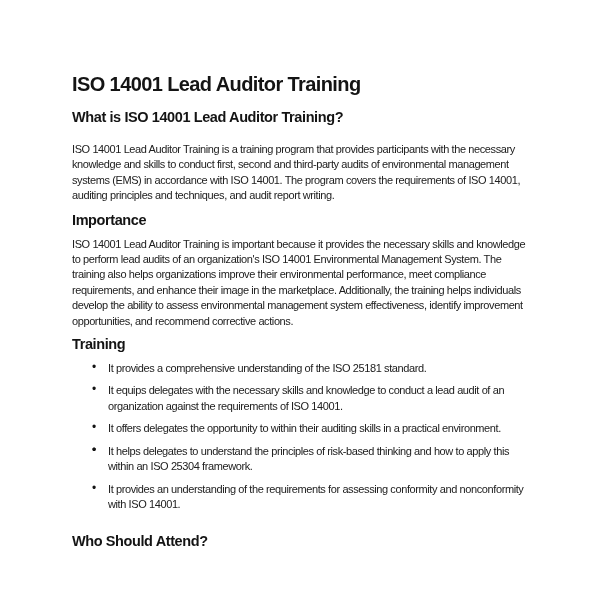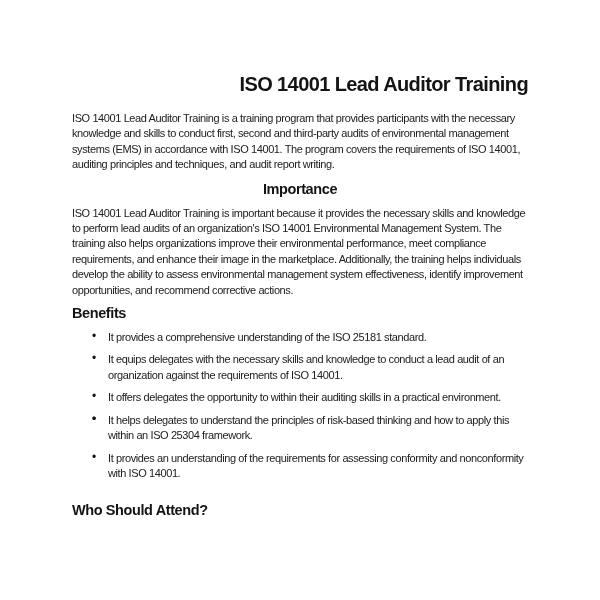--- a/index.html
+++ b/index.html
@@ -19,7 +19,7 @@
     font-size: 20px;
     line-height: 22px;
     font-weight: bold;
-    text-align: right;
+    text-align: left;
     letter-spacing: -0.6px;
     color: #141414;
   }

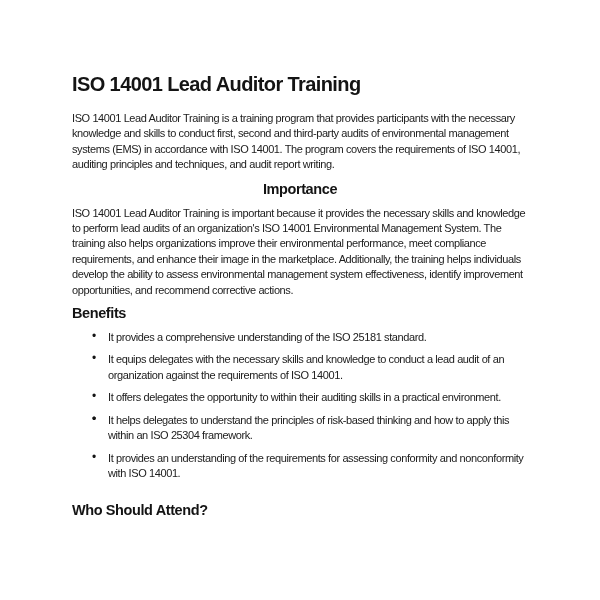--- a/index.html
+++ b/index.html
@@ -70,6 +70,7 @@
 
   <h1 class="doc-title">ISO 14001 Lead Auditor Training</h1>
 
+  <h2 class="h2 h2-what">What is ISO 14001 Lead Auditor Training?</h2>
 
   <p class="body-text p-what">ISO 14001 Lead Auditor Training is a training program that provides participants with the necessary knowledge and skills to conduct first, second and third-party audits of environmental management systems (EMS) in accordance with ISO 14001. The program covers the requirements of ISO 14001, auditing principles and techniques, and audit report writing.</p>
 

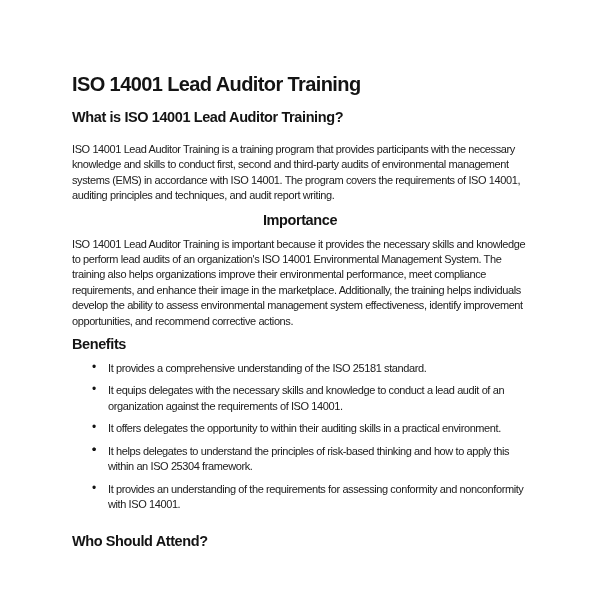--- a/index.html
+++ b/index.html
@@ -32,7 +32,7 @@
     color: #141414;
   }
   .h2-what { margin-top: 13px; }
-  .h2-importance { margin-top: 7px; text-align: center; }
+  .h2-importance { margin-top: 7px; }
   .h2-benefits { margin-top: 6px; }
   .h2-who { margin-top: 20px; }
   .body-text {

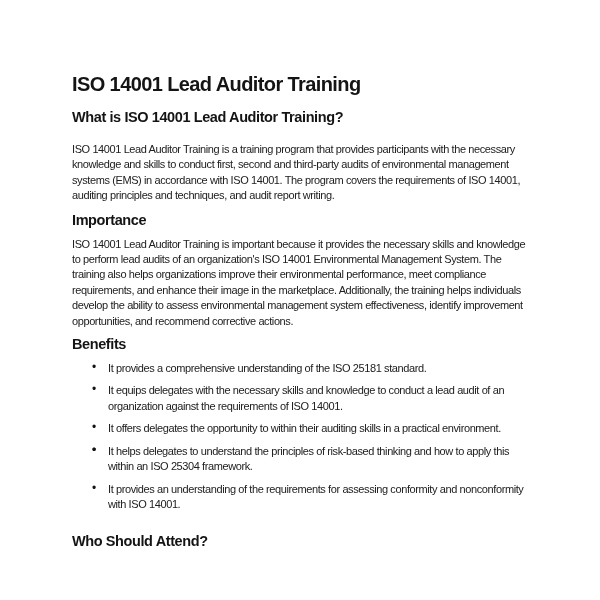--- a/index.html
+++ b/index.html
@@ -78,7 +78,7 @@
 
   <p class="body-text p-importance">ISO 14001 Lead Auditor Training is important because it provides the necessary skills and knowledge to perform lead audits of an organization's ISO 14001 Environmental Management System. The training also helps organizations improve their environmental performance, meet compliance requirements, and enhance their image in the marketplace. Additionally, the training helps individuals develop the ability to assess environmental management system effectiveness, identify improvement opportunities, and recommend corrective actions.</p>
 
-  <h2 class="h2 h2-benefits">Benefits</h2>
+  <h2 class="h2 h2-benefits">Training</h2>
 
   <ul class="bullet-list body-text">
     <li>

